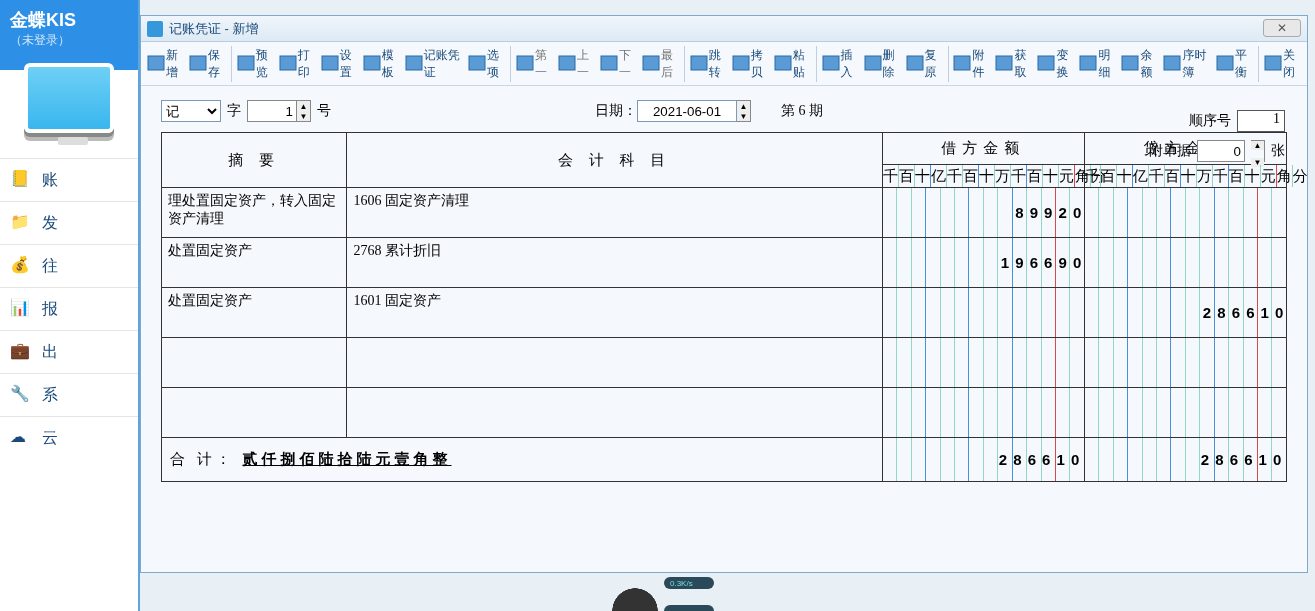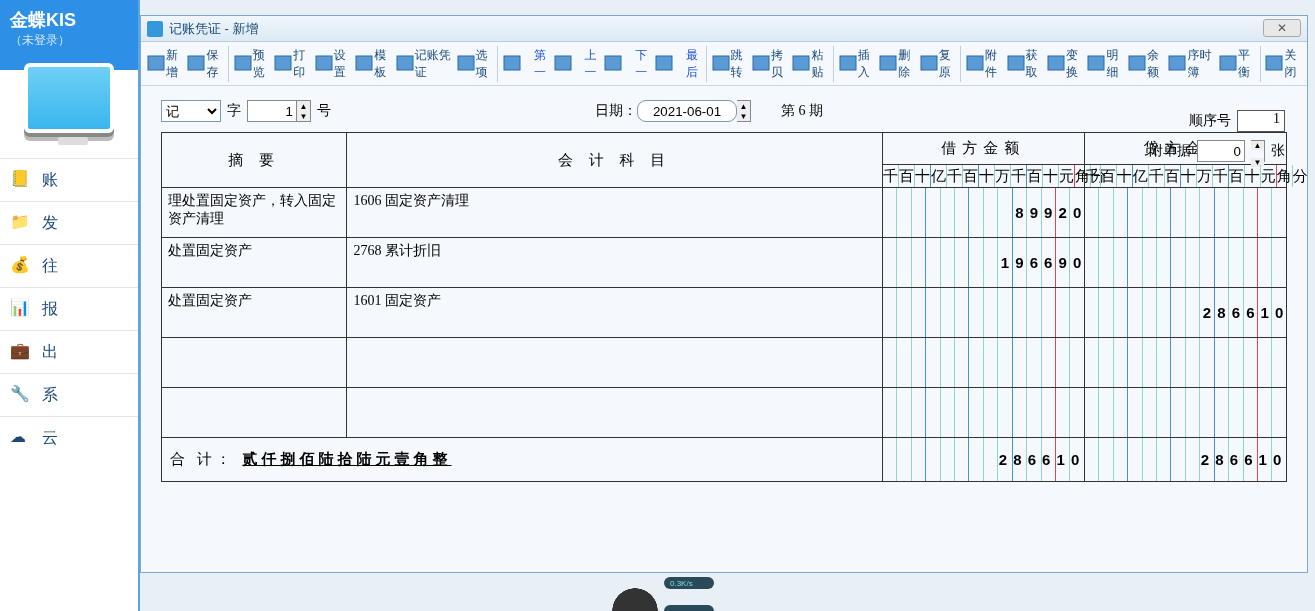--- a/index.html
+++ b/index.html
@@ -25,7 +25,7 @@
 
 .toolbar { height: 44px; background:#f5f9fd; display:flex; align-items:center; padding:2px 4px; border-bottom:1px solid #c8d8e8; gap:1px; }
 .tb-btn { display:flex; flex-direction:row; align-items:center; justify-content:center; min-width:28px; padding:1px 1px; font-size:12px; color:#1a4a7a; cursor:pointer; }
-.tb-btn.disabled { color:#1d4ed8;gap:12px; }
+.tb-btn.disabled { color:#737373; }
 .tb-btn .ticon { width:20px; height:18px; display:inline-block; margin-bottom:1px; }
 .tb-sep { width:1px; height:36px; background:#c0d0e0; margin:0 2px; }
 

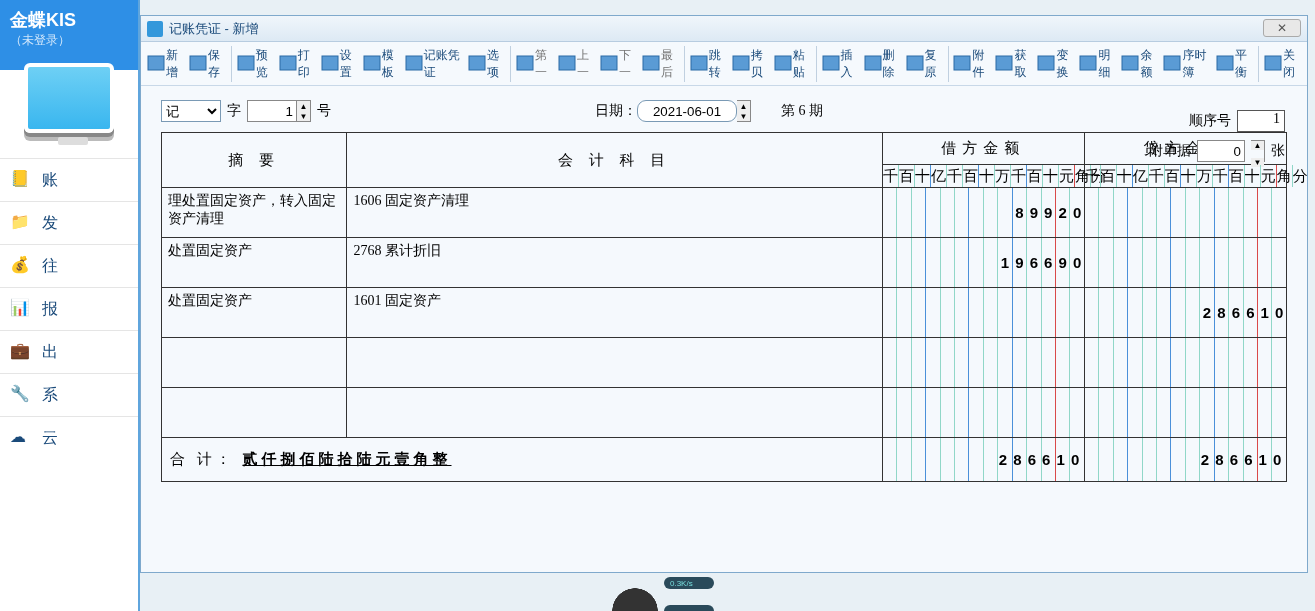--- a/index.html
+++ b/index.html
@@ -363,7 +363,7 @@
         <span style="margin-left:6px">号</span>
         <span class="spacer"></span>
         <span>日期：</span>
-        <input class="meta-sel" style="width: 100px; text-align: center; border-radius: 9px;" value="2021-06-01">
+        <input class="meta-sel" style="width: 100px; text-align: center;" value="2021-06-01">
         <span class="spinner">
             <div>▲</div>
             <div>▼</div>

